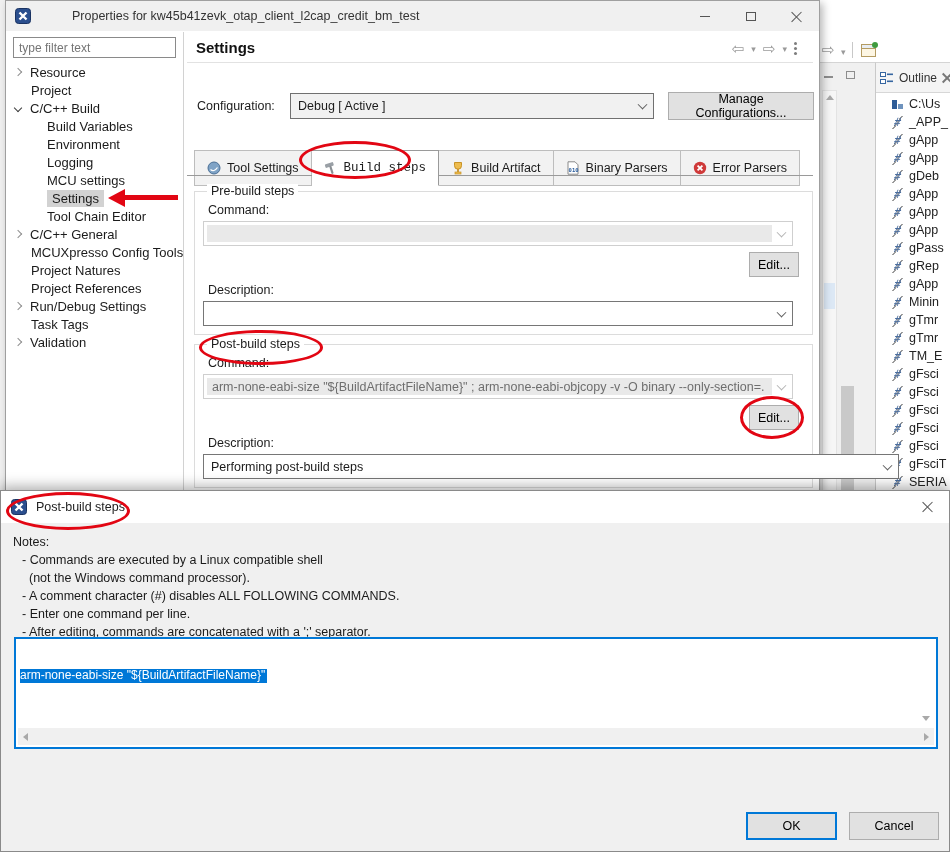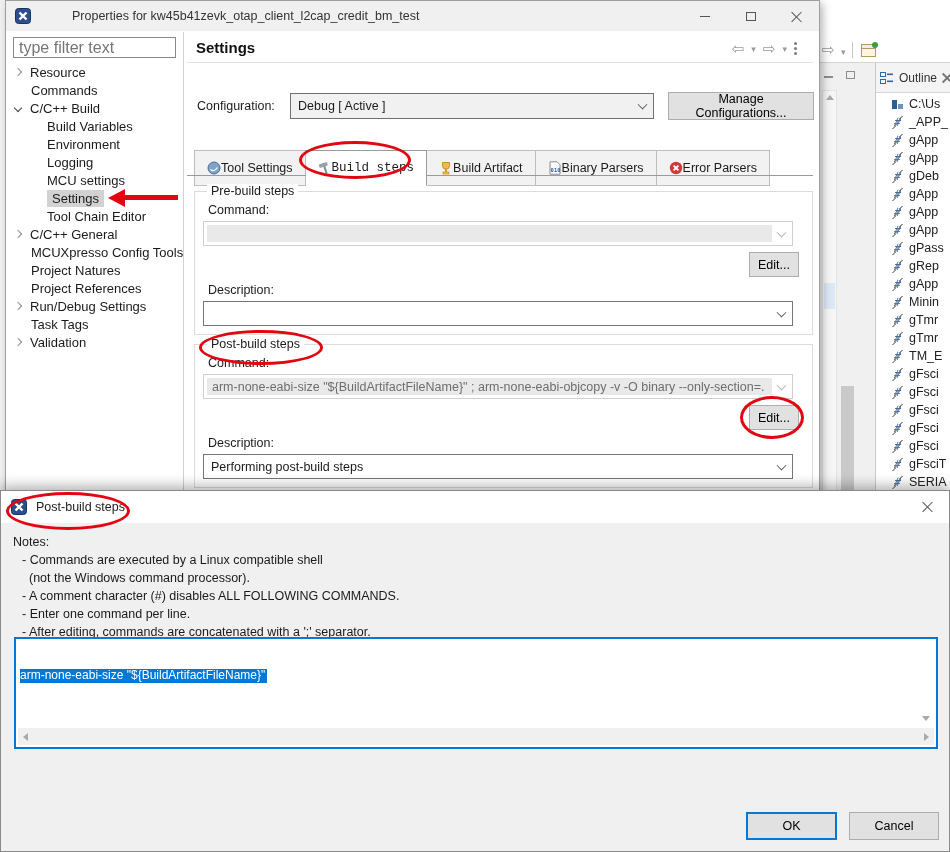--- a/index.html
+++ b/index.html
@@ -44,7 +44,7 @@
   .glyph-x:before{transform:rotate(45deg);} .glyph-x:after{transform:rotate(-45deg);}
 
   .filter-input{position:absolute;left:7px;top:36px;width:163px;height:21px;border:1px solid #8a8a8a;background:#fff;
-                font-family:inherit;font-size:16px;color:#8b5cf6;padding:0 5px;}
+                font-family:inherit;font-size:12px;color:#8b5cf6;padding:0 5px;}
   .tree-divider{position:absolute;left:177px;top:31px;width:1px;height:461px;background:#d2d2d2;}
 
   .tree{position:absolute;left:3px;top:62px;width:172px;}

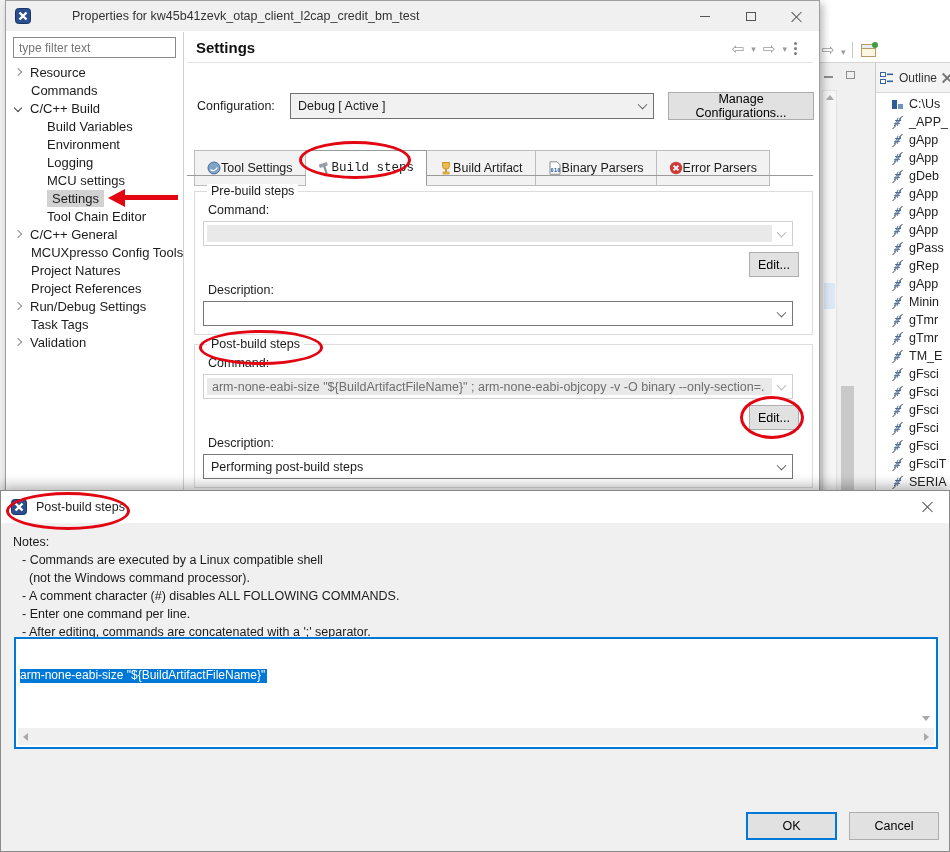--- a/index.html
+++ b/index.html
@@ -258,7 +258,7 @@
         </div>
       <div class="trow">
           <span class="tsp"></span>
-          <span class="tlabel">Commands</span>
+          <span class="tlabel">Project</span>
         </div>
       <div class="trow">
           <span class="tchev d"></span>

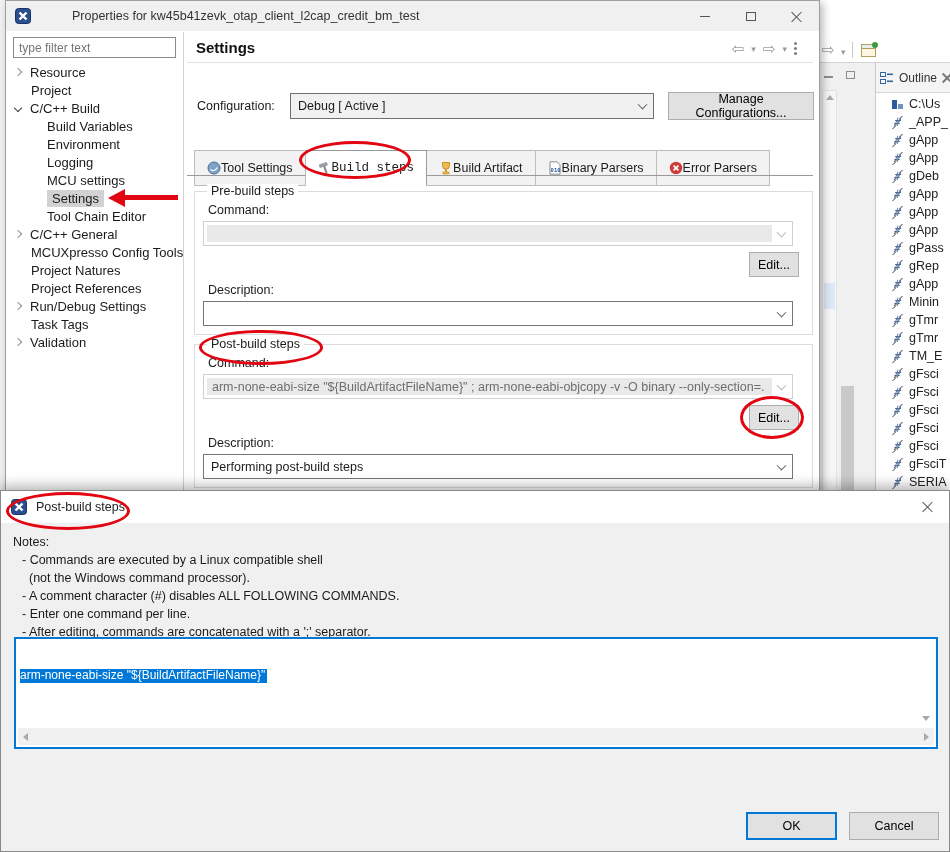--- a/index.html
+++ b/index.html
@@ -71,7 +71,7 @@
   .btn{position:absolute;background:#e1e1e1;border:1px solid #adadad;font-size:12.5px;display:flex;align-items:center;justify-content:center;font-family:inherit;color:#000;}
 
   .tabbar{position:absolute;left:188px;top:149px;height:26px;display:flex;}
-  .tab{height:36px;display:flex;align-items:center;padding:0 12px;font-size:12.5px;border:1px solid #bdbdbd;border-left:none;background:#f2f2f2;text-align:center;}
+  .tab{height:36px;display:flex;align-items:center;gap:6px;padding:0 12px;font-size:12.5px;border:1px solid #bdbdbd;border-left:none;background:#f2f2f2;text-align:center;}
   .tab:first-child{border-left:1px solid #bdbdbd;}
   .tab.seltab{background:#fff;border-color:#9a9a9a;border-bottom:1px solid #fff;position:relative;z-index:2;font-family:Liberation Mono, monospace;}
   .tab svg{flex:none;}

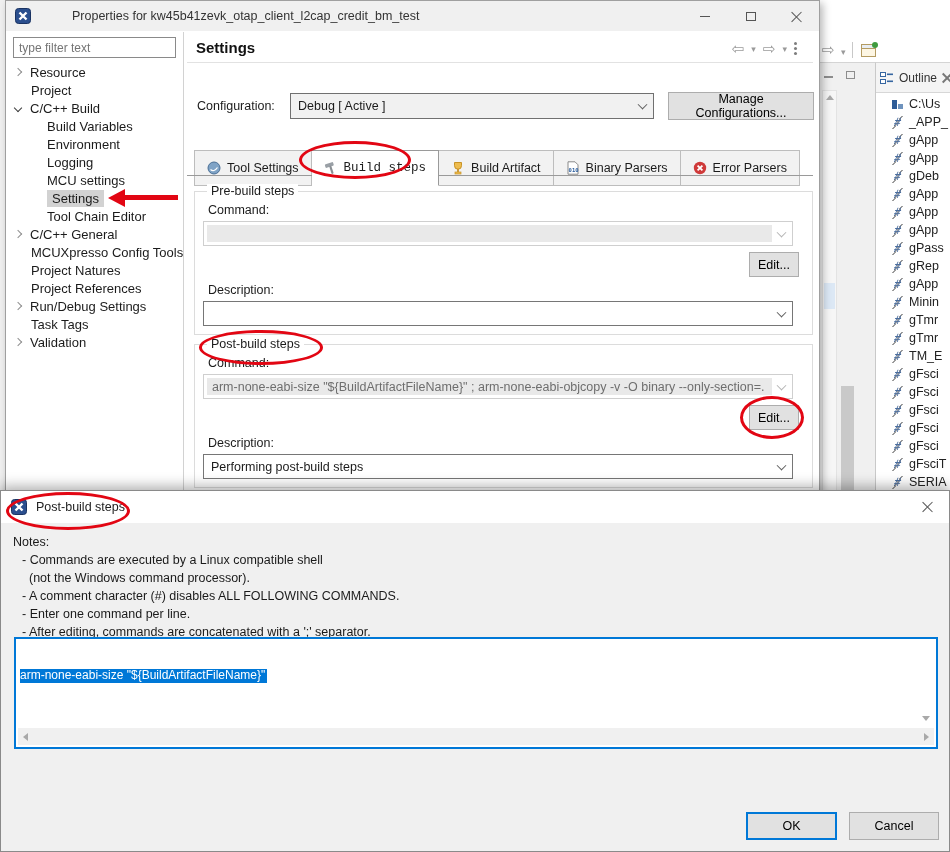--- a/index.html
+++ b/index.html
@@ -400,7 +400,7 @@
     </div>
     <button class="btn" style="left:743px;top:404px;width:50px;height:25px;">Edit...</button>
     <div class="flabel" style="left:202px;top:435px;">Description:</div>
-    <div class="combo" style="left:197px;top:453px;width:590px;height:25px;">
+    <div class="combo" style="left:197px;top:453px;width:696px;height:25px;">
       <span>Performing post-build steps</span>
         <span class="cv"></span>
     </div>

